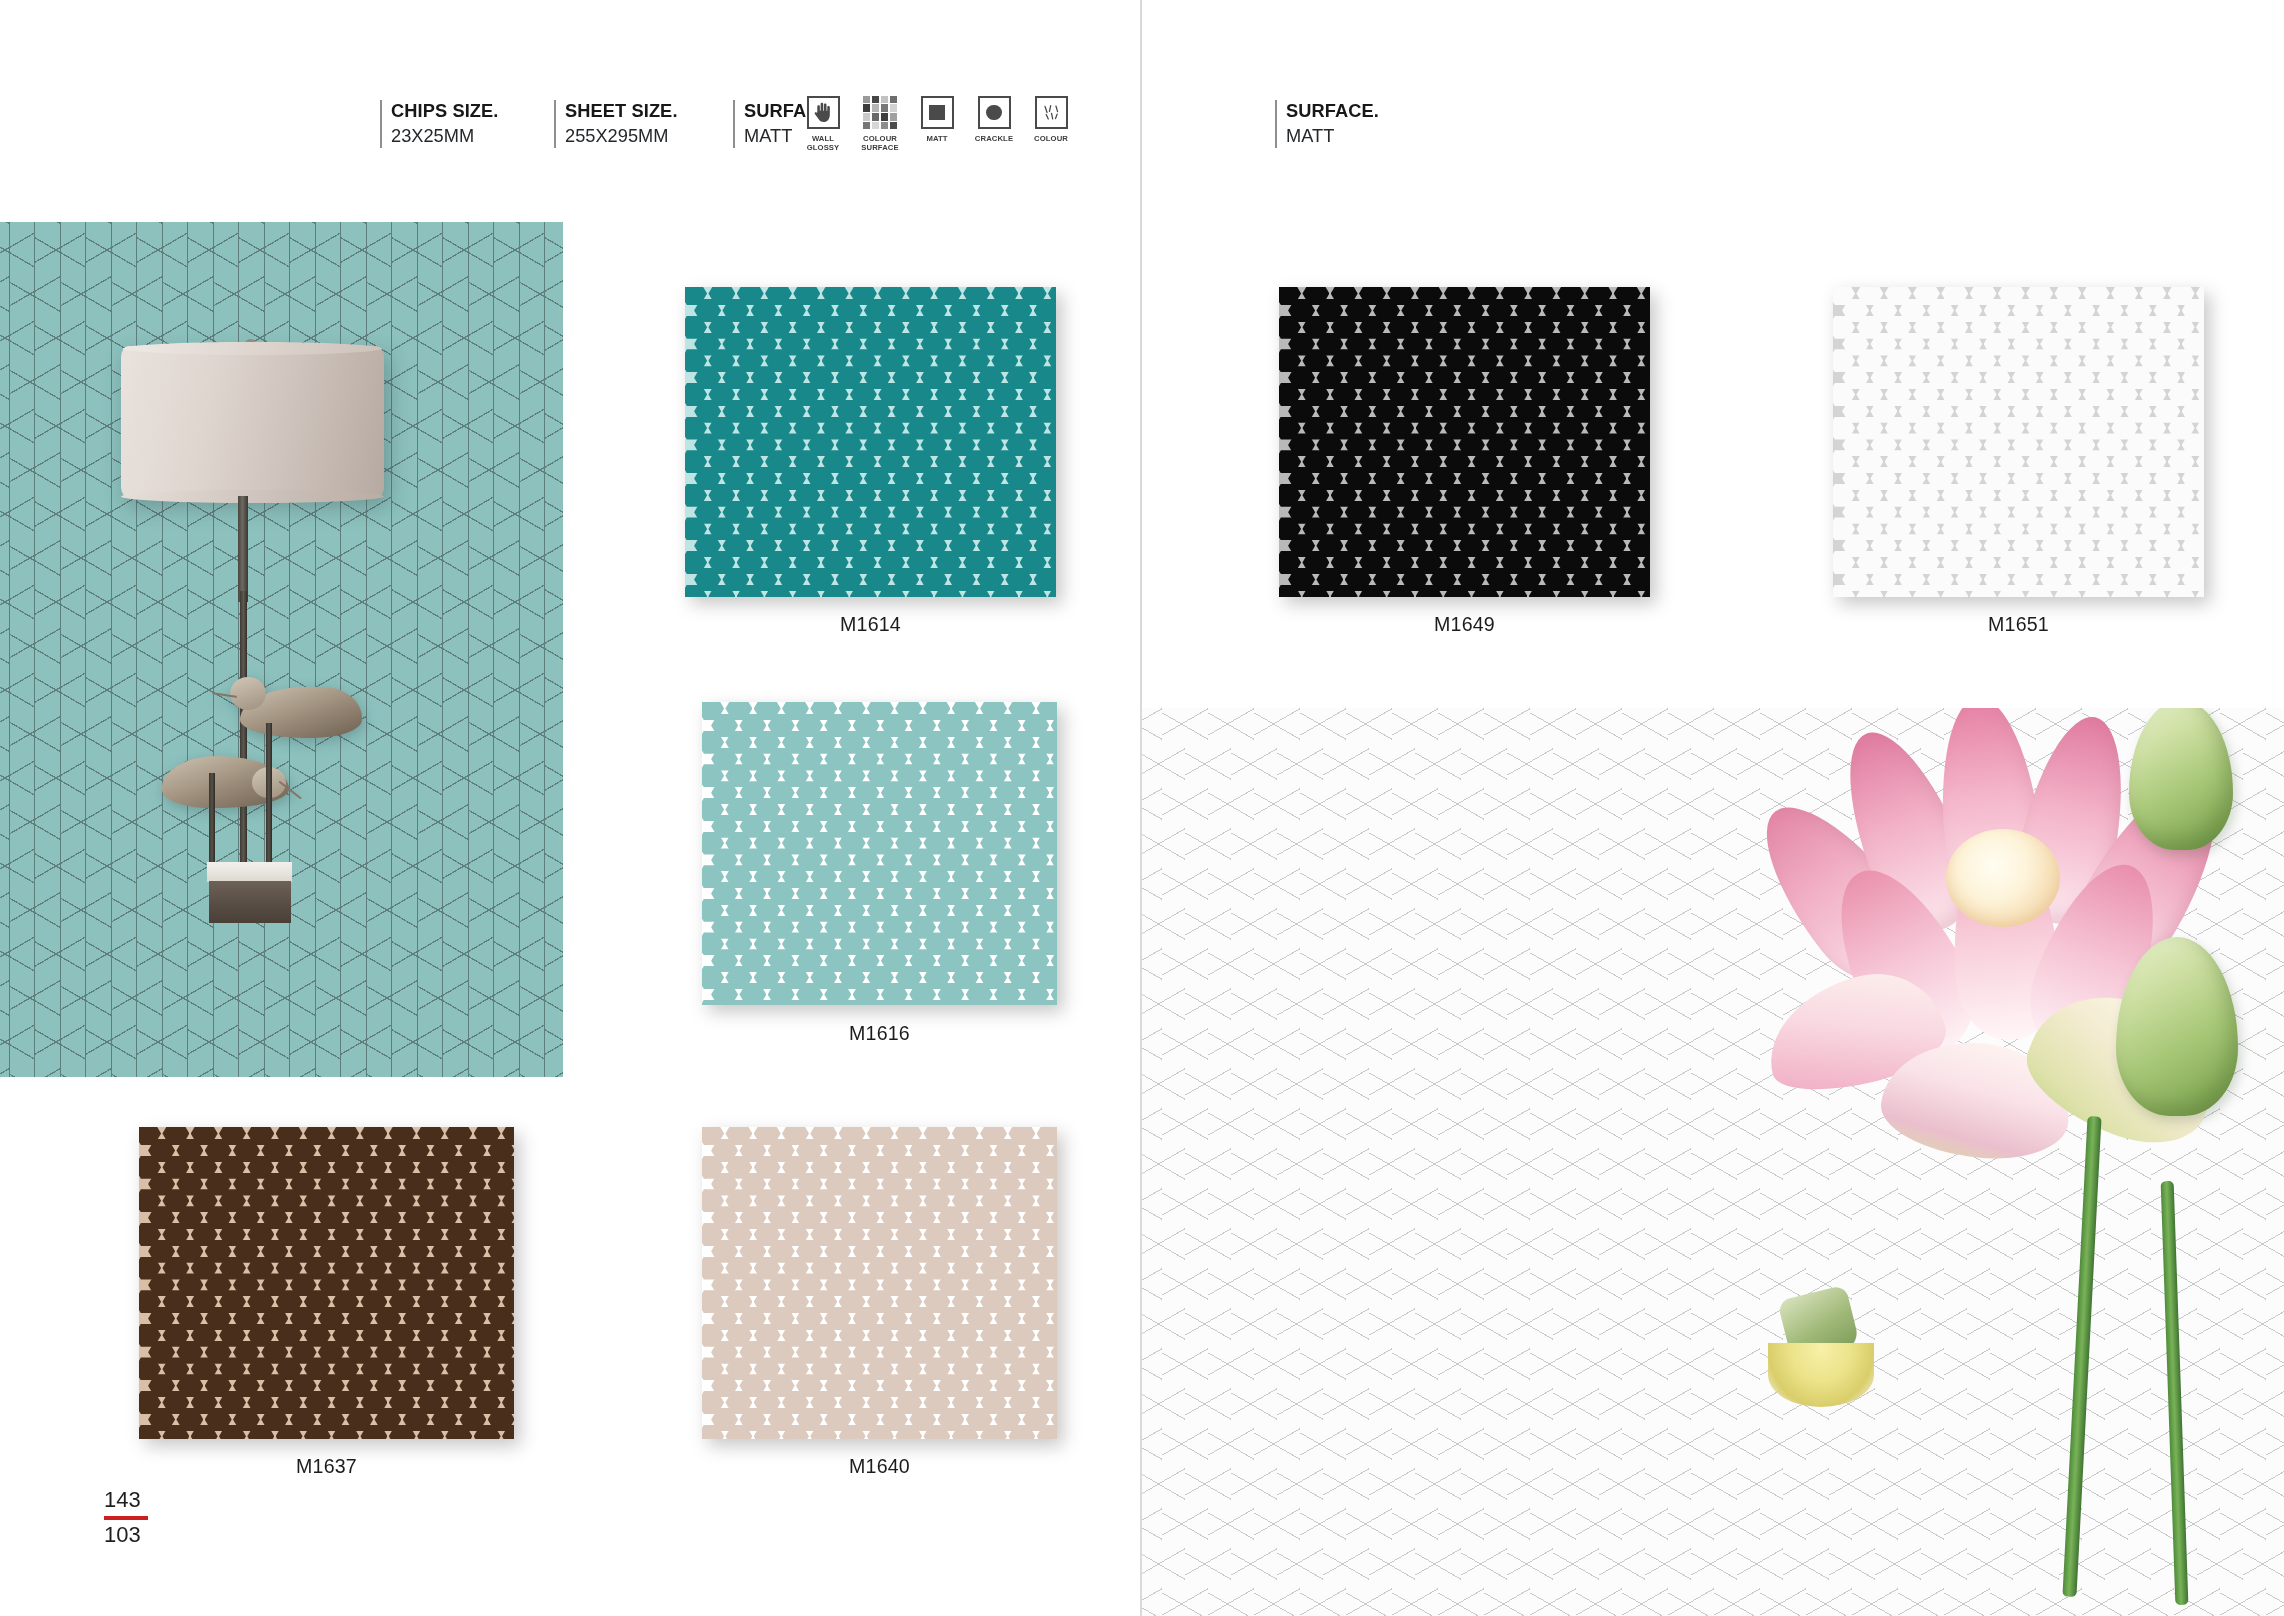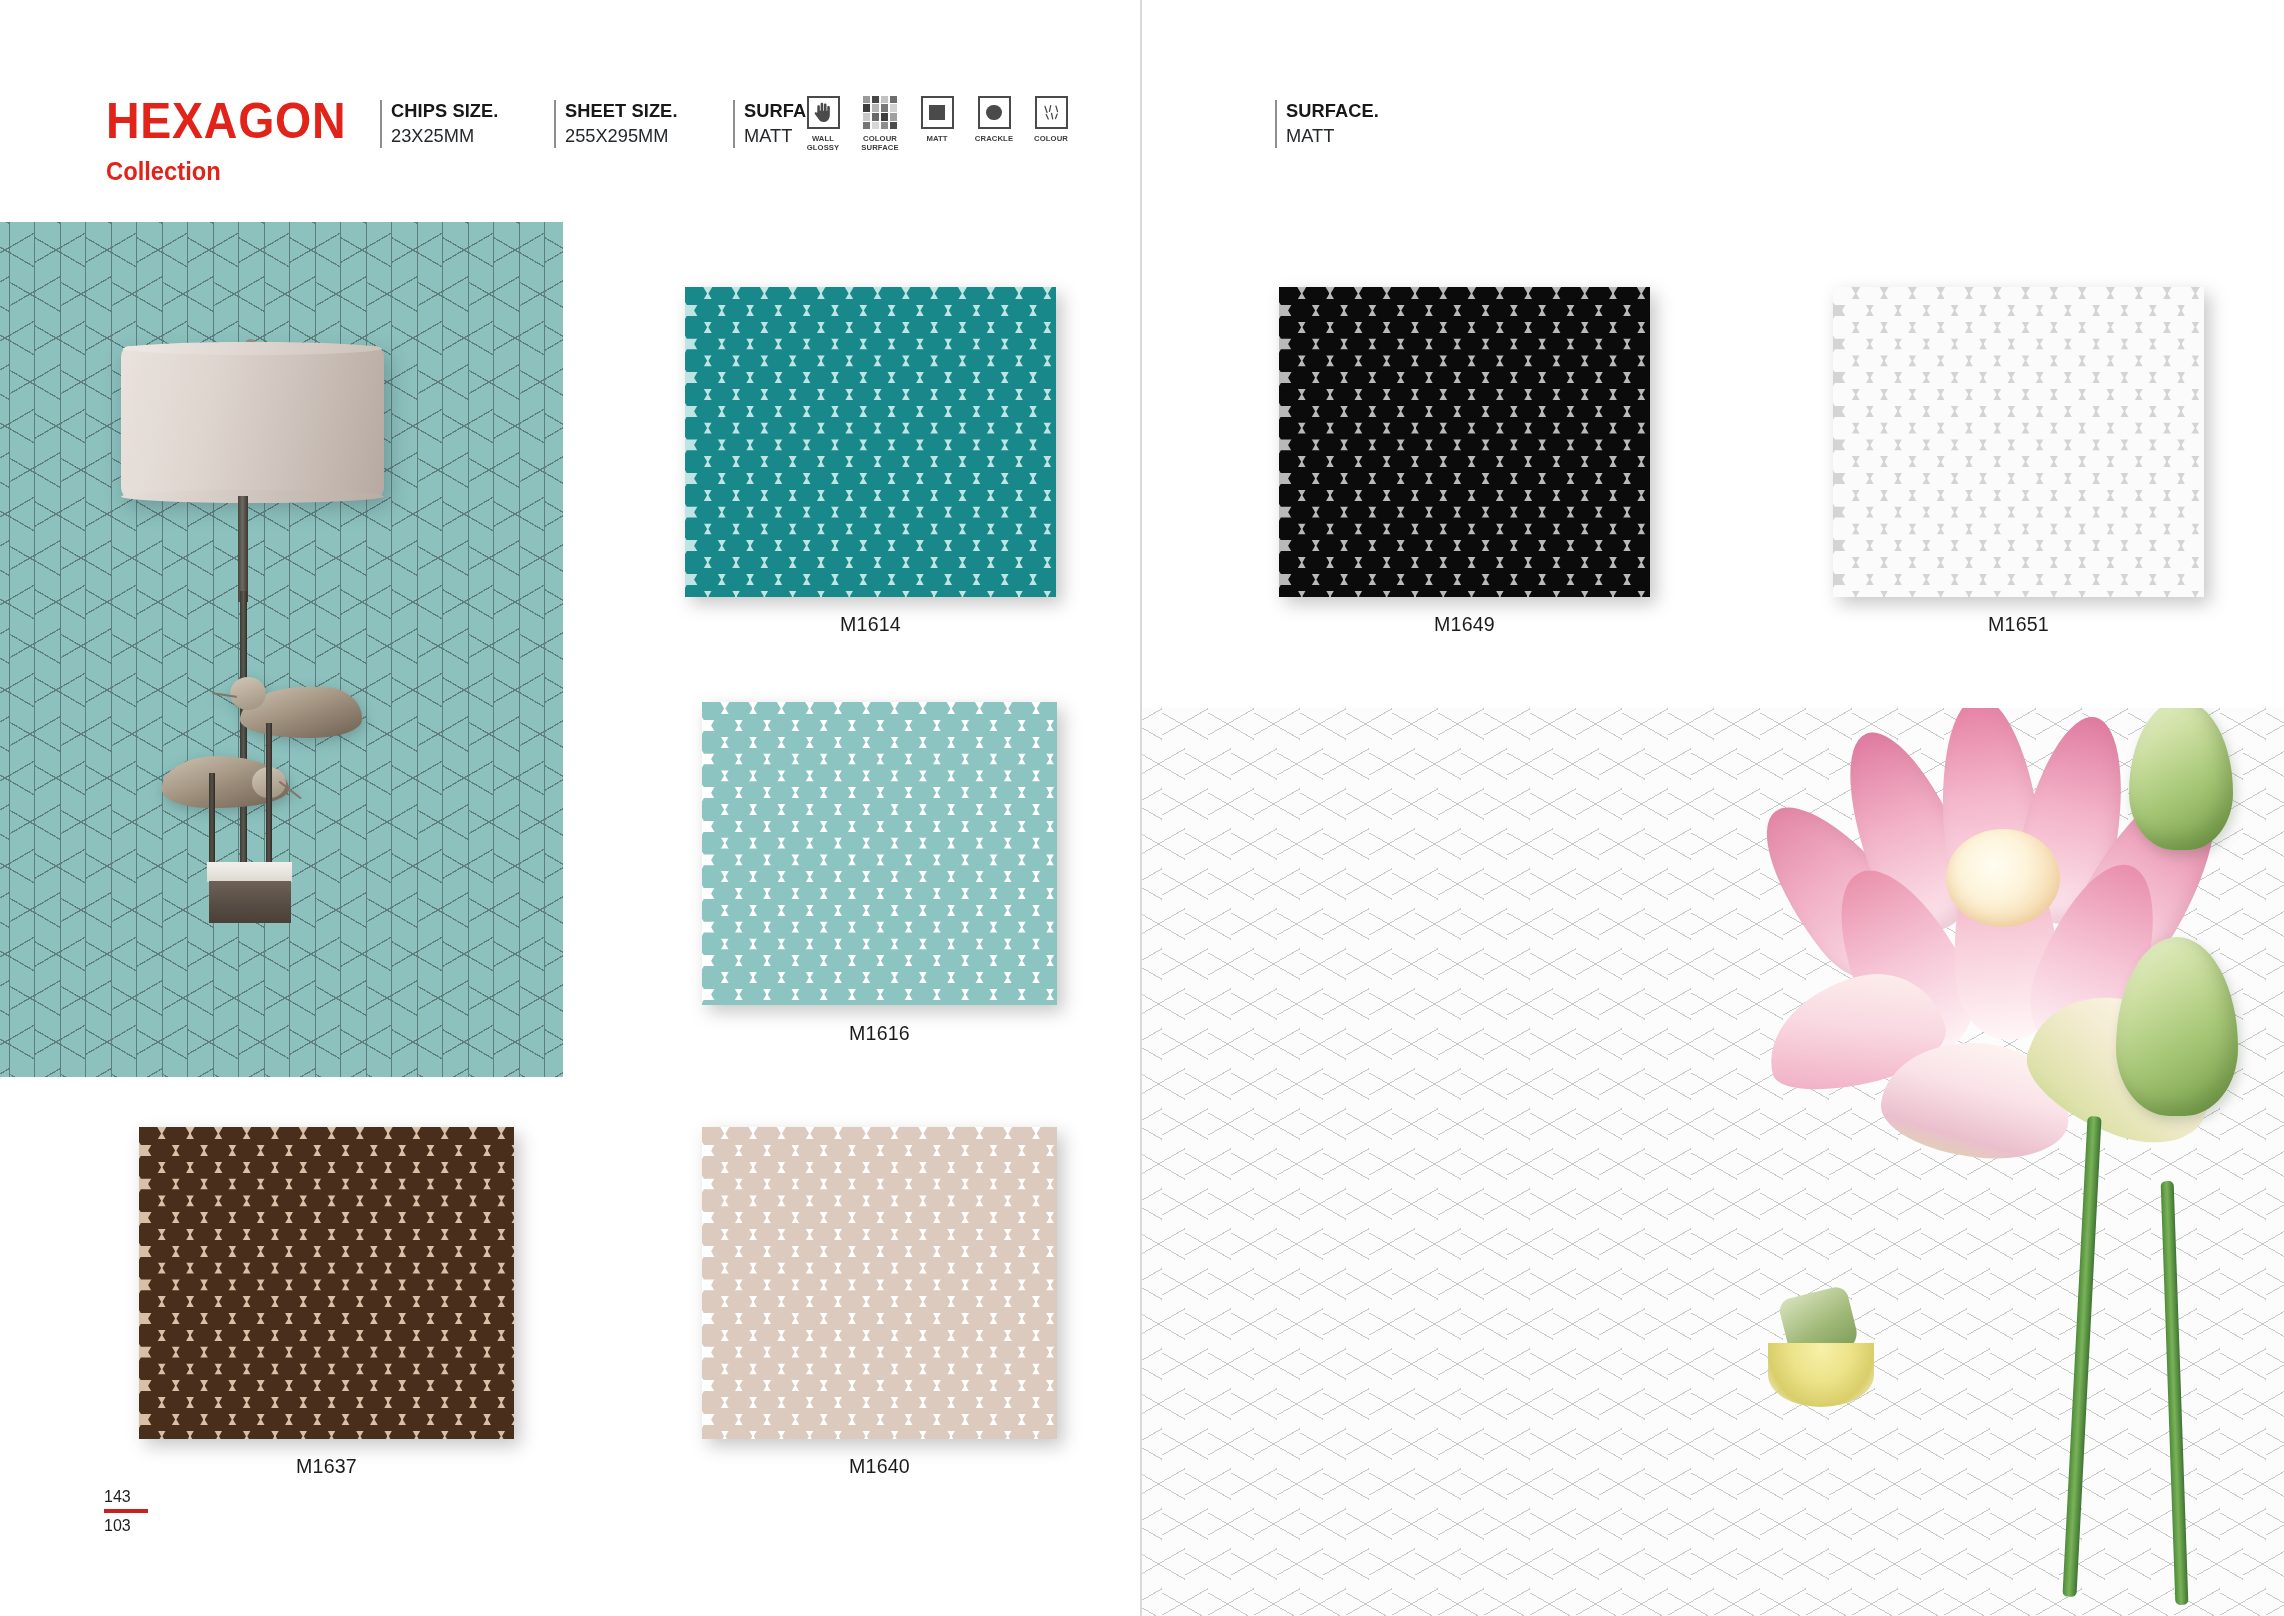--- a/index.html
+++ b/index.html
@@ -192,10 +192,6 @@
 
   <div class="page-left">
 
-    <div class="masthead">
-      <div class="brand-hexagon">HEXAGON</div>
-      <div class="brand-collection">Collection</div>
-    </div>
 
     <div class="specs">
       <div class="spec">

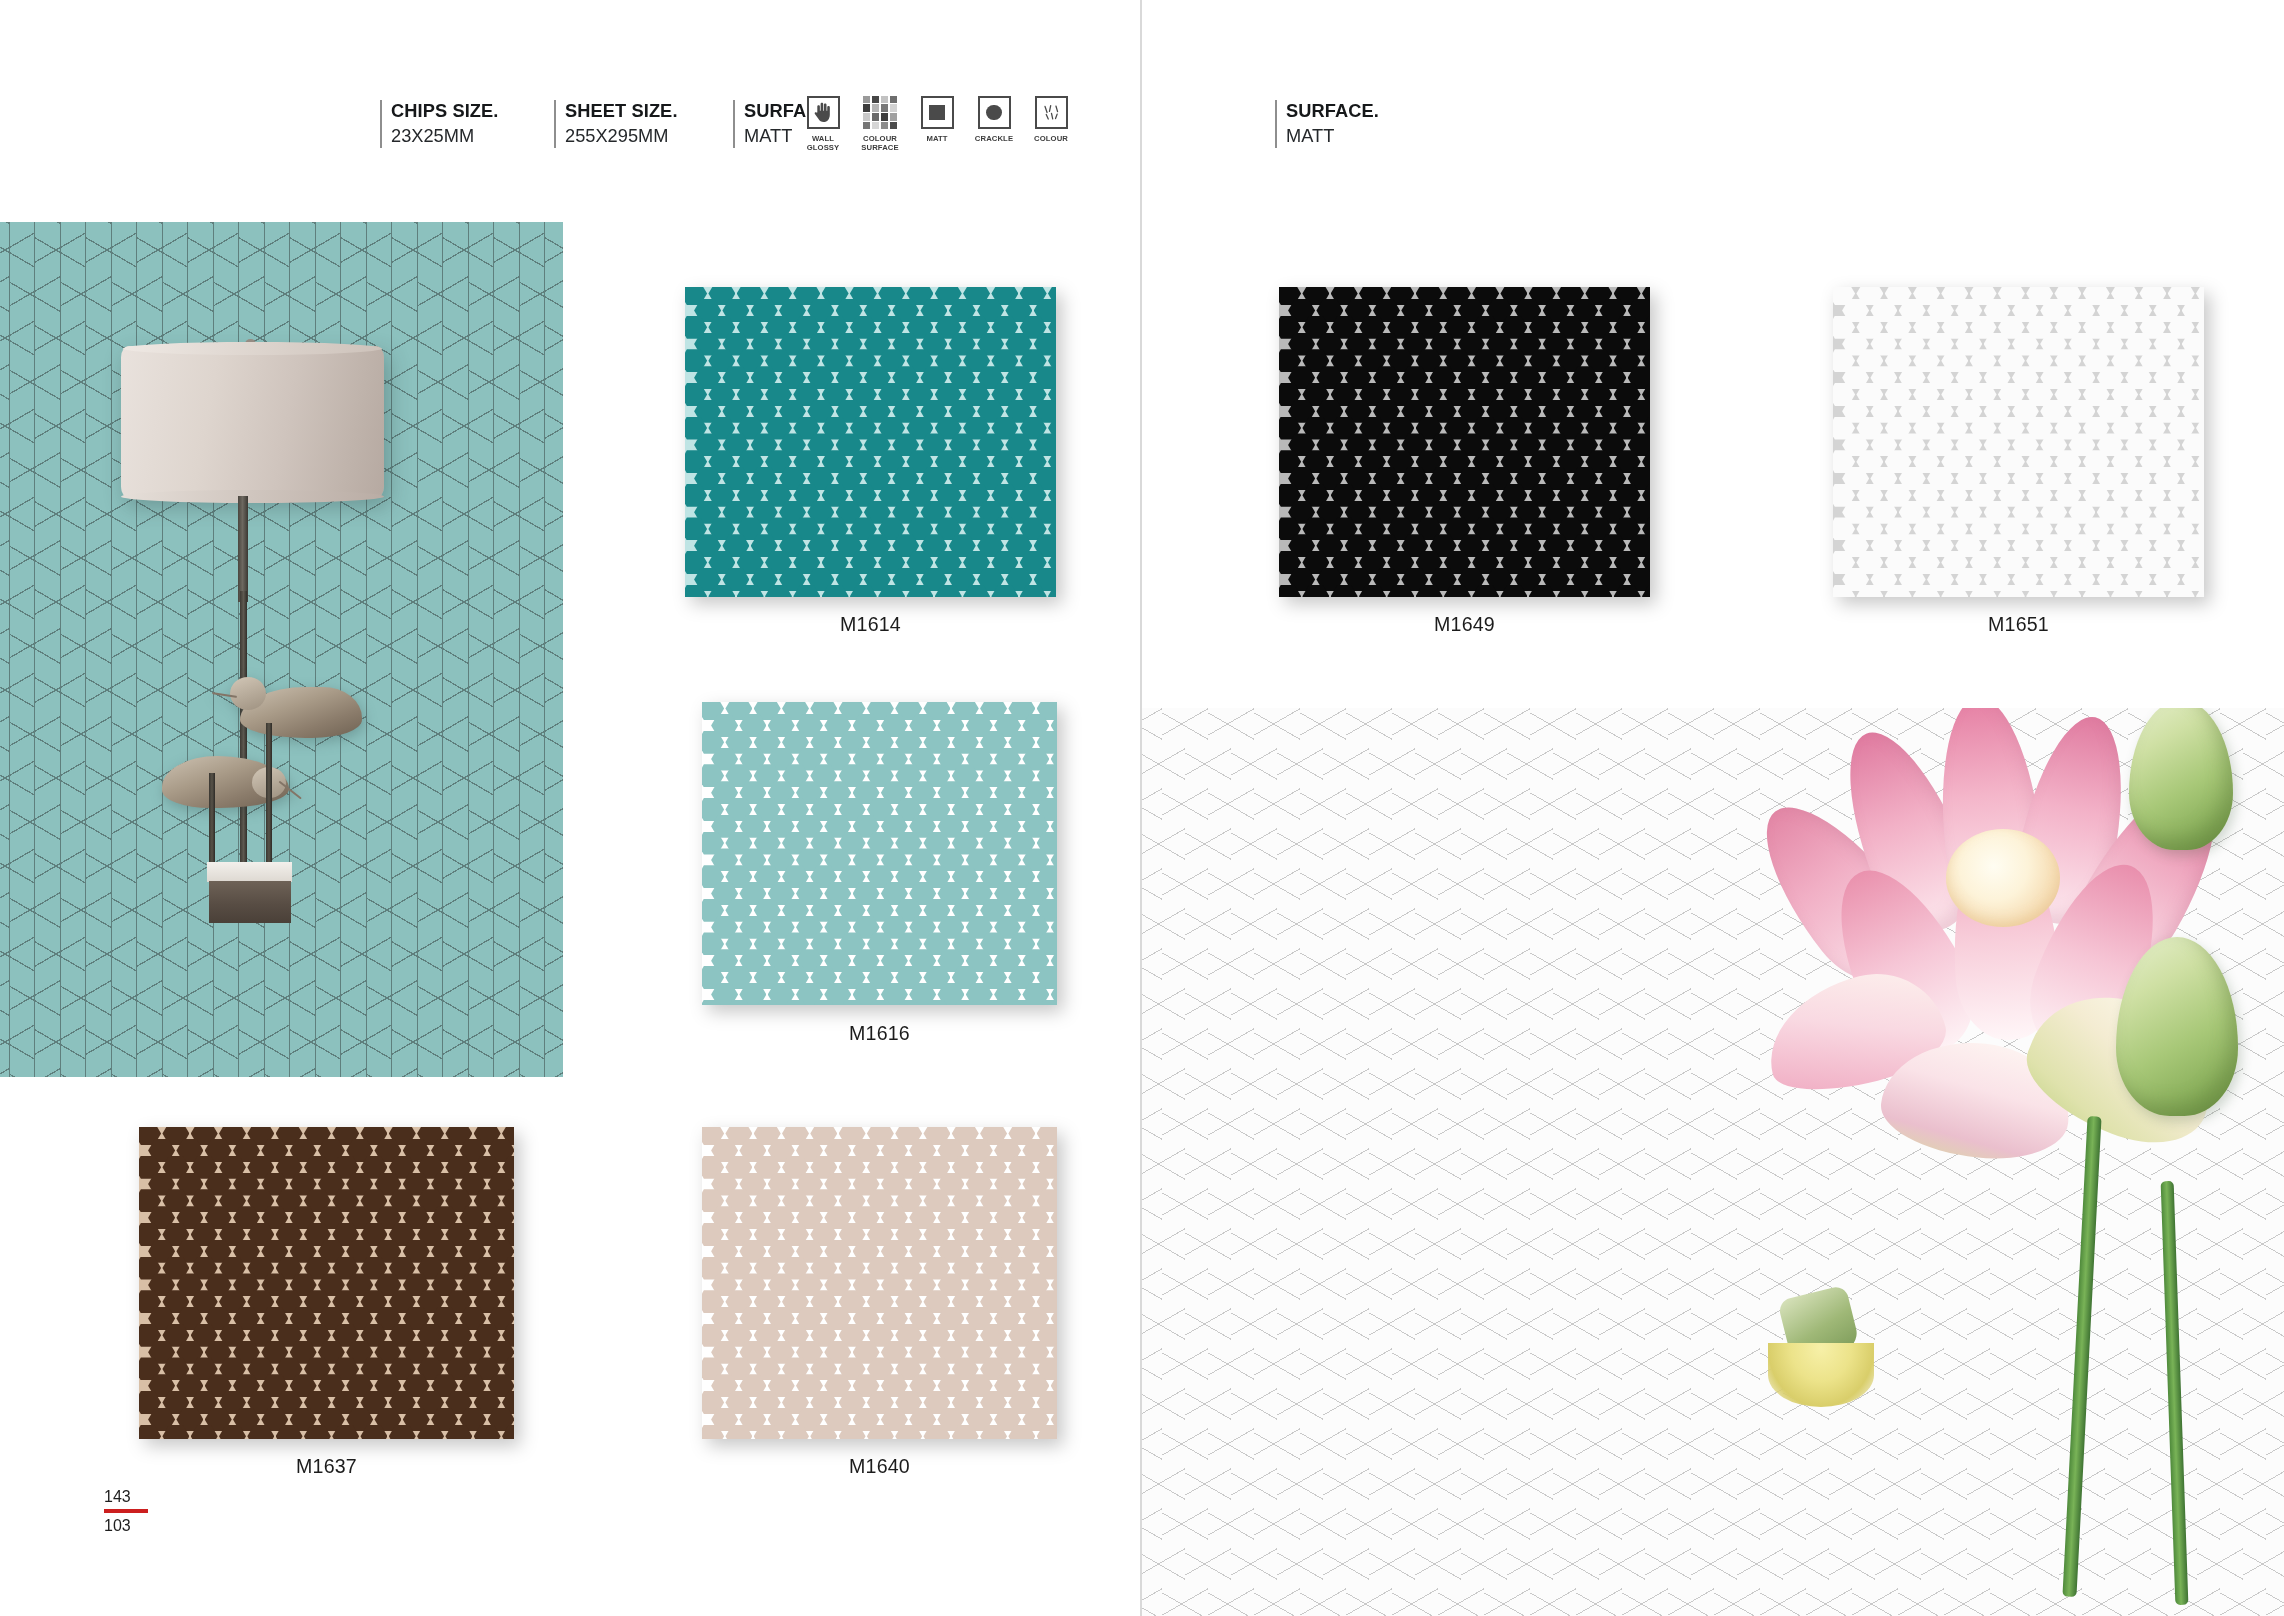--- a/index.html
+++ b/index.html
@@ -182,7 +182,7 @@
 
   
   .folio{position:absolute;left:104px;top:1488px;width:51px;text-align:left;}
-  .folio-num{font-size:16px;color:#1e1e1e;line-height:1.08;}
+  .folio-num{font-size:22px;color:#1e1e1e;line-height:1.08;}
   .folio-rule{height:4.1px;background:#cc1f1f;margin:4.1px 0 3.3px 0;width:44px;}
 </style>
 </head>

